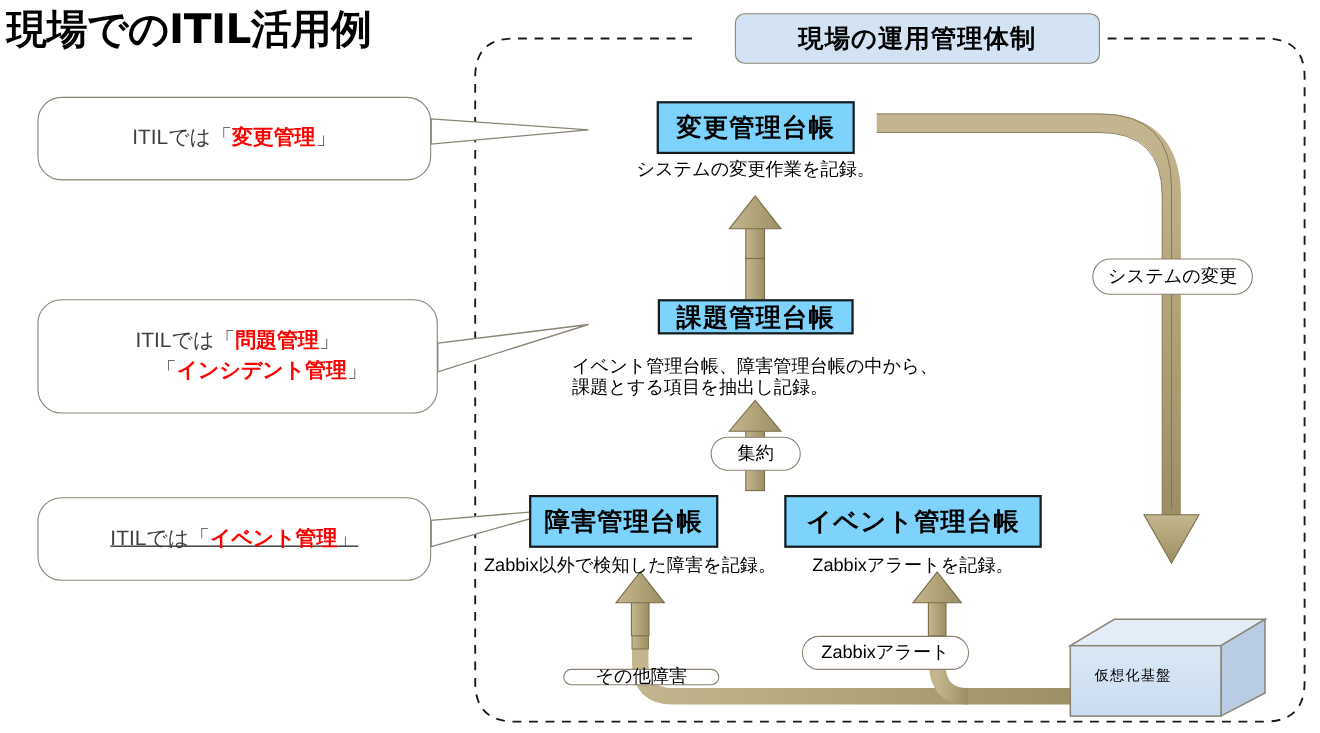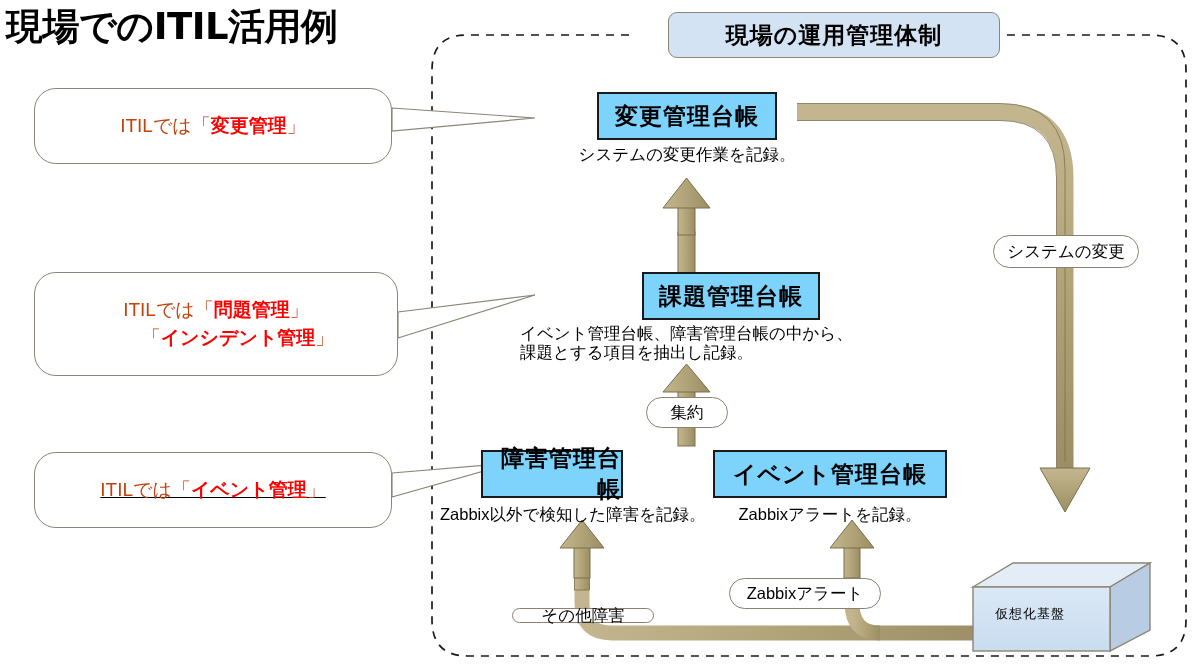--- a/index.html
+++ b/index.html
@@ -41,7 +41,7 @@
   }
   .callout .ln { display: block; white-space: nowrap; }
   .red { color: #fe0000; font-weight: bold; }
-  .blk { color: #c2410c; margin-top: 48px; }
+  .blk { color: #404040; margin-top: 48px; }
   .callout .ln.indent { padding-left: 44px; }
 
   

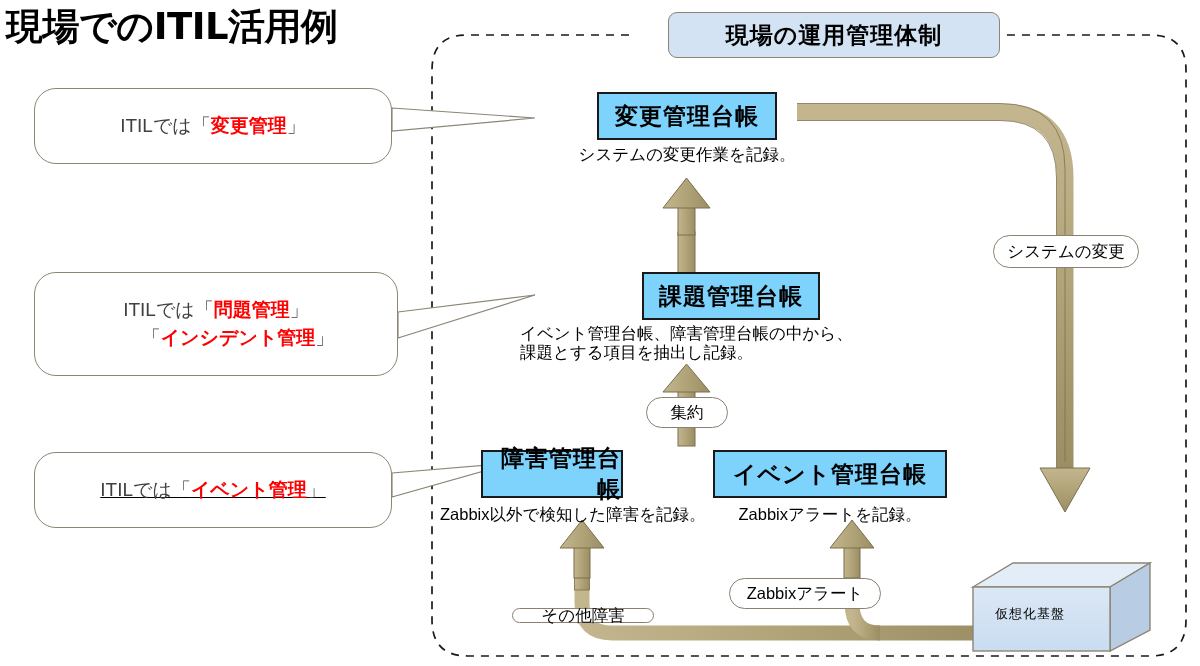--- a/index.html
+++ b/index.html
@@ -241,7 +241,7 @@
     </div>
 
 
-    <div class="reg-box" style="left:598px; top:272px; width:178px; height:48px;margin-left:44px;">
+    <div class="reg-box" style="left:598px; top:272px; width:178px; height:32px;">
       <span>課題管理台帳</span>
     </div>
     <div class="reg-cap" style="left:520px; top:324px; width:340px; text-align:left;">

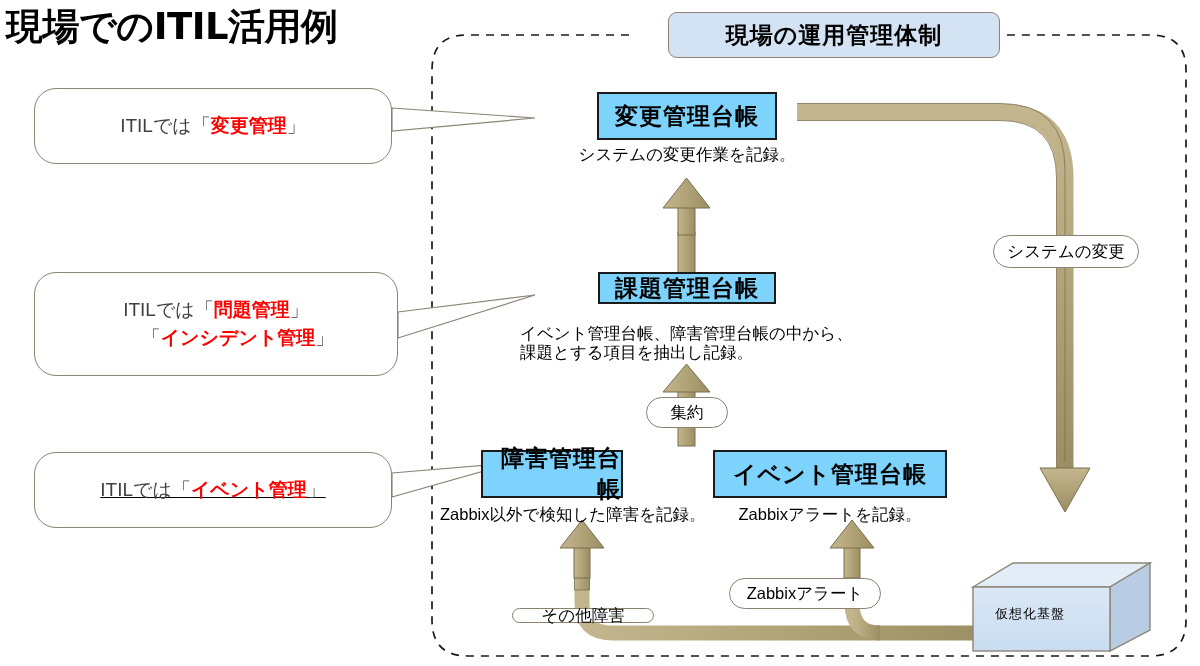--- a/index.html
+++ b/index.html
@@ -253,7 +253,7 @@
       <span class="ln">集約</span>
     </div>
 
-    <div class="reg-box" style="left:481px; top:450px; width:142px; height:48px;text-align:right;">
+    <div class="reg-box" style="left:481px; top:450px; width:172px; height:48px;text-align:right;">
       <span>障害管理台帳</span>
     </div>
     <div class="reg-cap" style="left:440px; top:505px; width:262px;">

